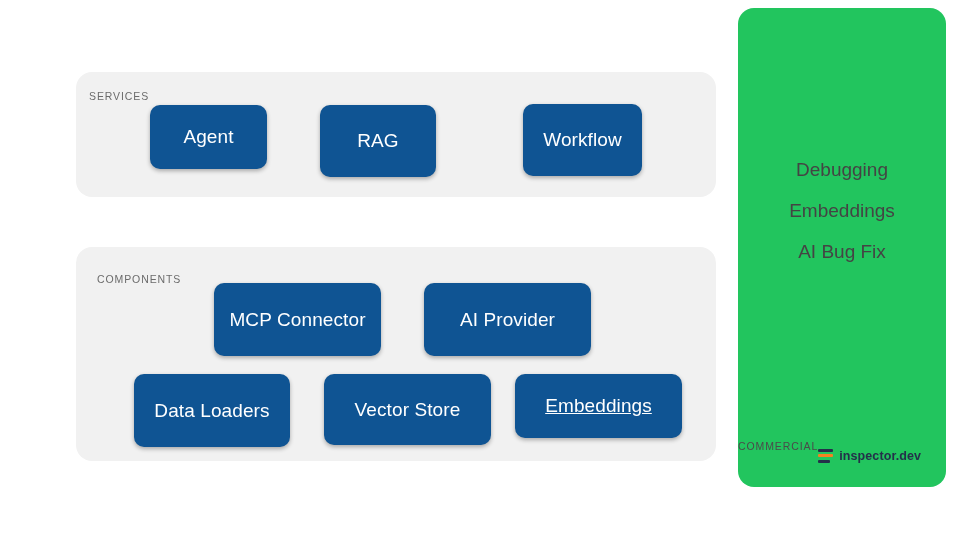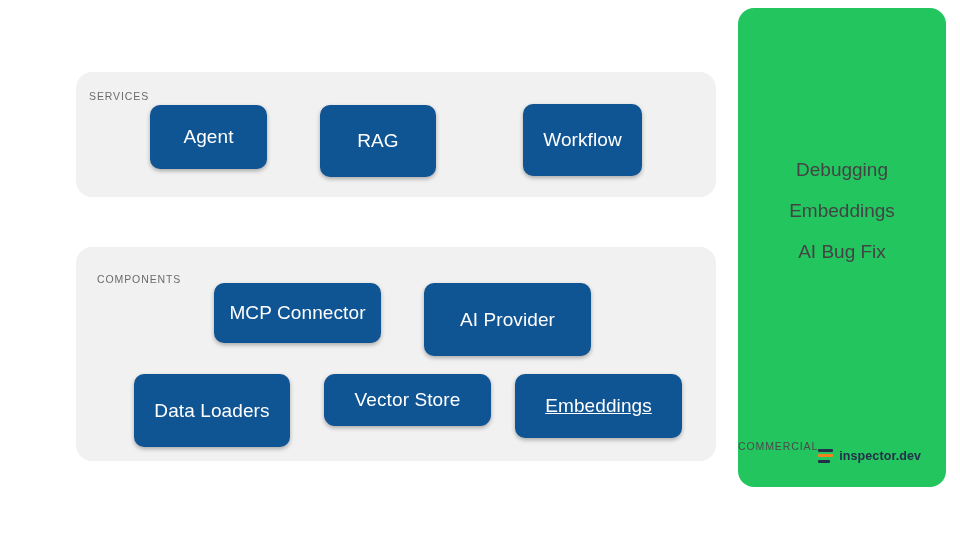--- a/index.html
+++ b/index.html
@@ -80,7 +80,7 @@
   #node-workflow   { left: 523px; top: 104px; width: 119px; height: 72px; }
 
   
-  #node-mcp        { left: 214px; top: 283px; width: 167px; height: 60px; }
+  #node-mcp        { left: 214px; top: 283px; width: 167px; height: 73px; }
   #node-aiprovider { left: 424px; top: 283px; width: 167px; height: 73px; }
 
   

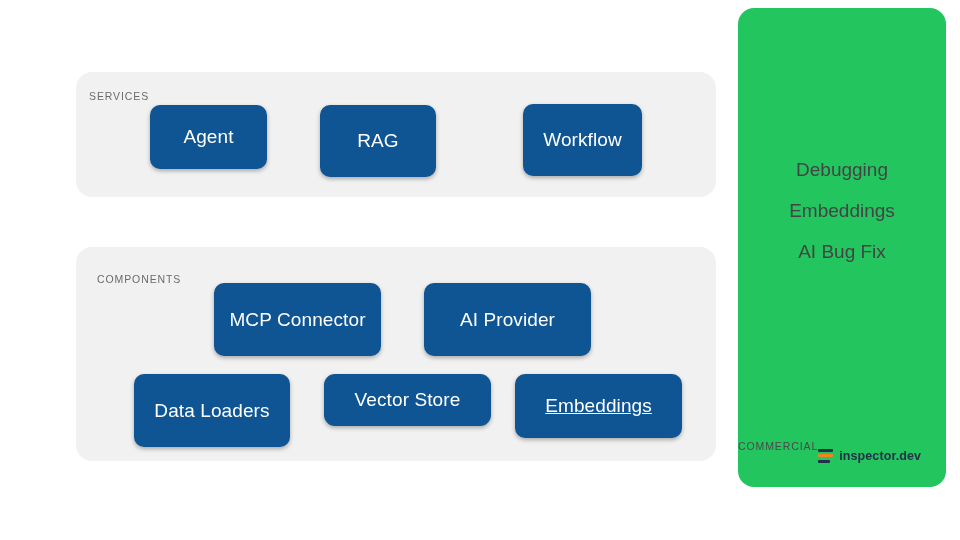--- a/index.html
+++ b/index.html
@@ -85,7 +85,7 @@
 
   
   #node-dataloaders { left: 134px; top: 374px; width: 156px; height: 73px; }
-  #node-vectorstore { left: 324px; top: 374px; width: 167px; height: 52px; border-radius: 11px; }
+  #node-vectorstore { left: 324px; top: 374px; width: 167px; height: 71px; }
   #node-embeddings  { left: 515px; top: 374px; width: 167px; height: 64px; text-decoration: underline; }
 
   

